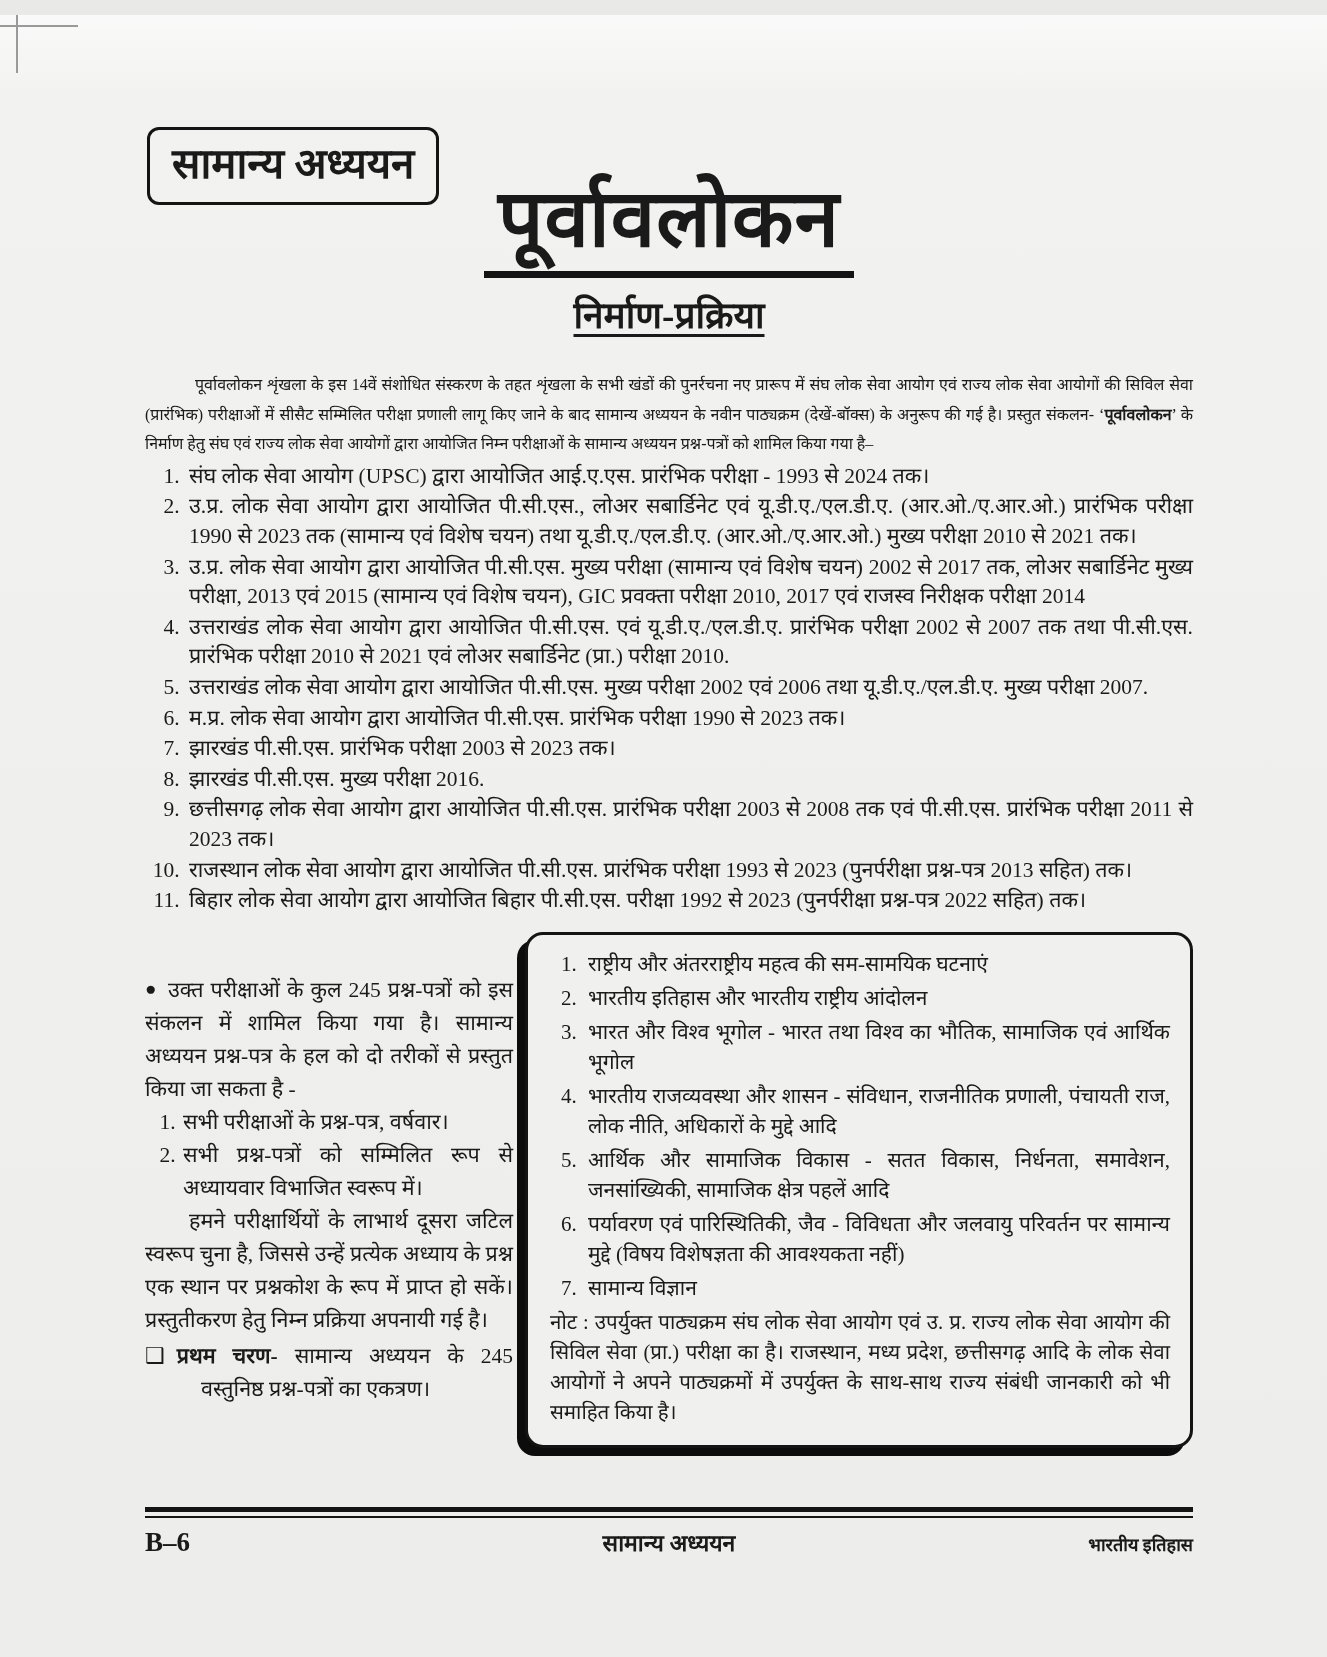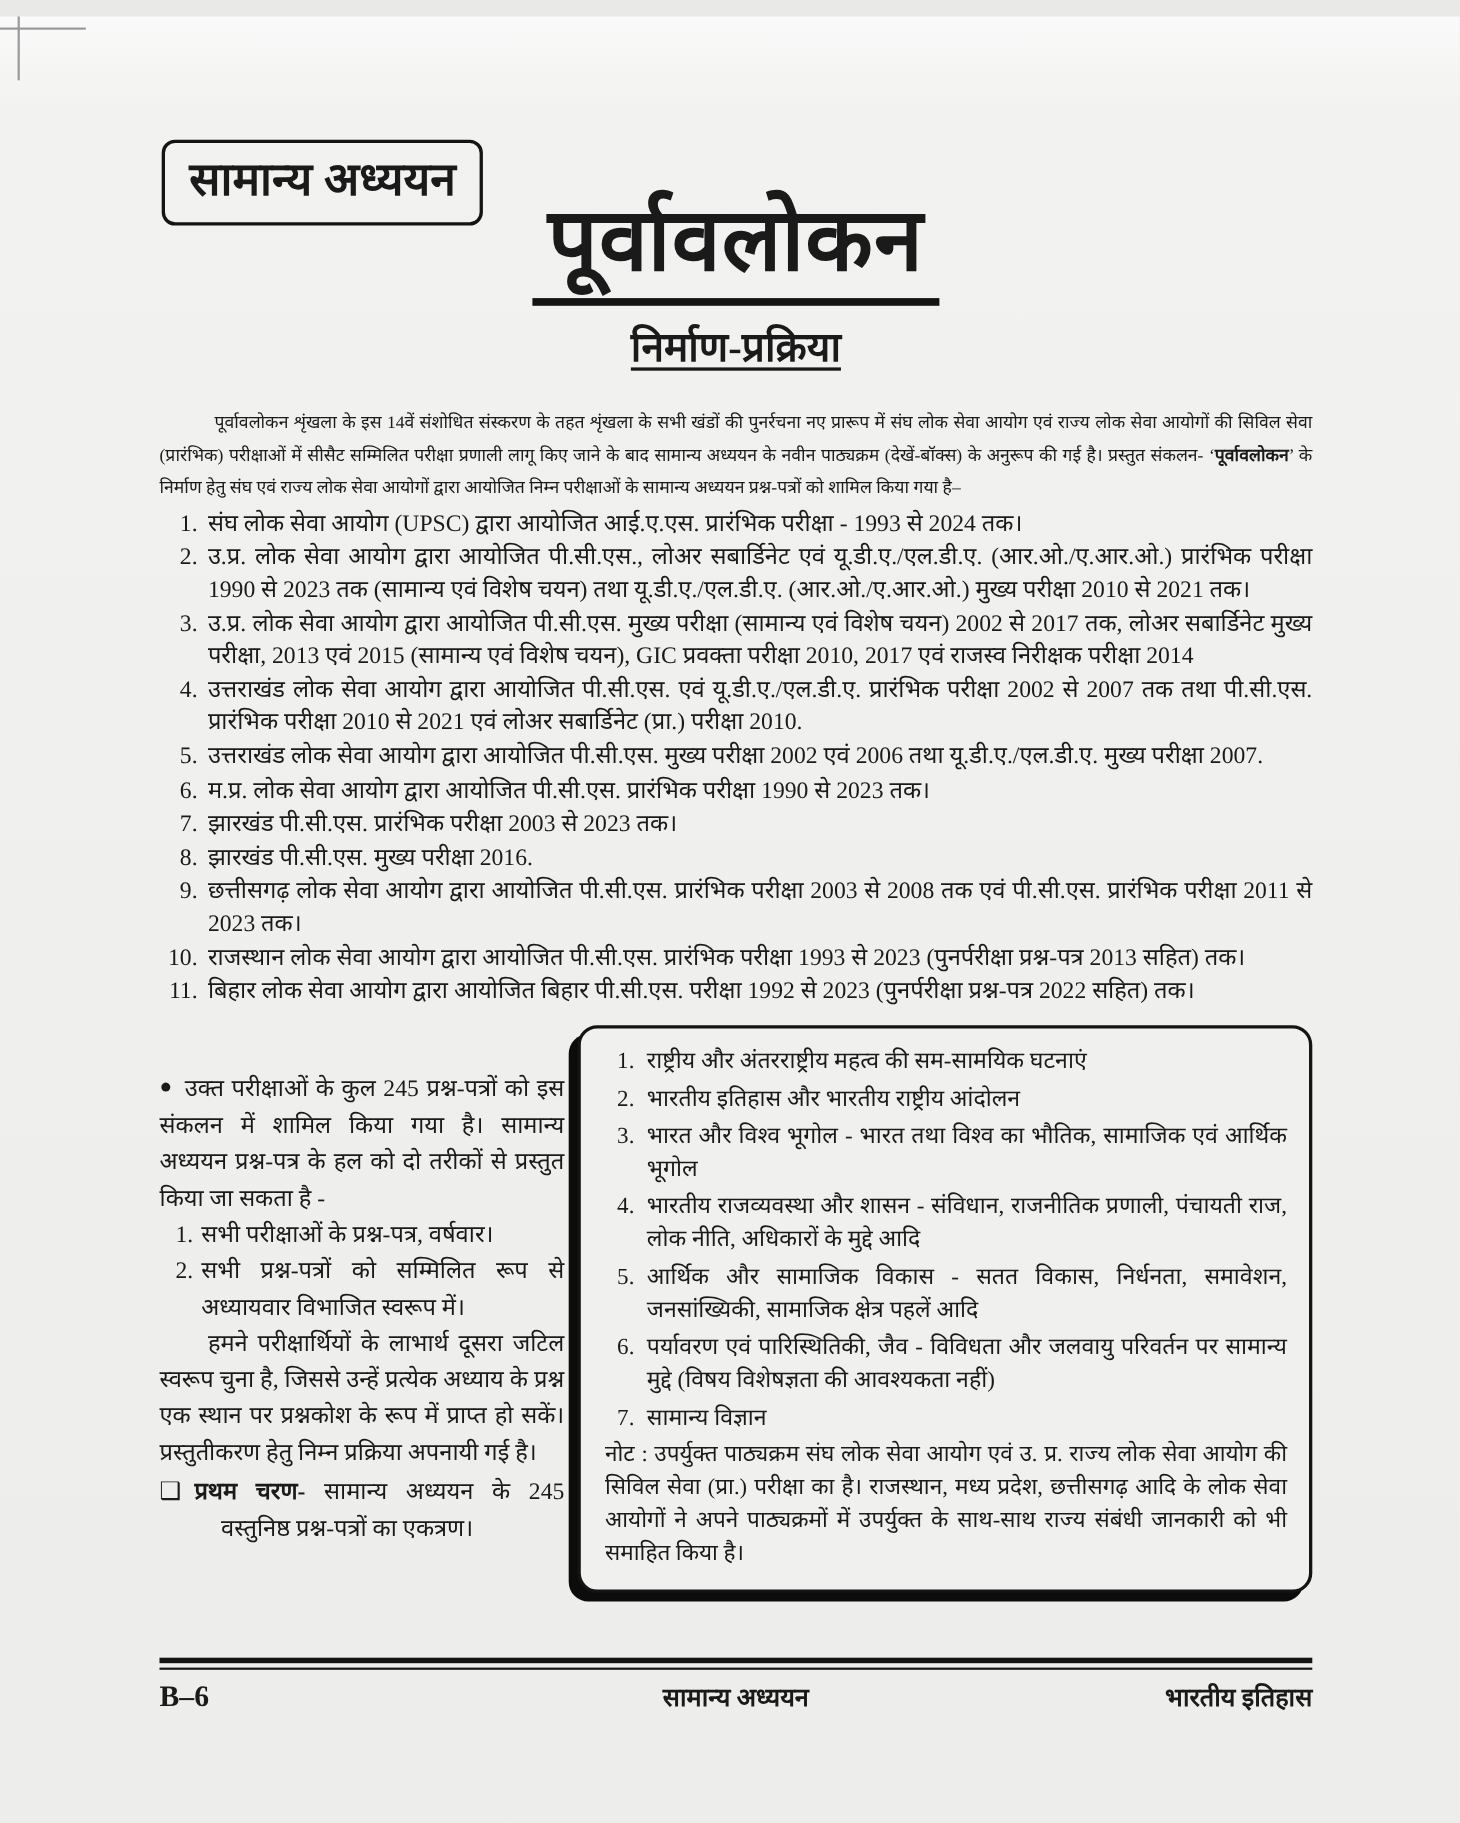--- a/index.html
+++ b/index.html
@@ -95,7 +95,7 @@
   .footer-row > div { flex:1; font-weight:bold; }
   .pageno { font-size:27px; text-align:left; }
   .footer-center { font-size:23px; text-align:center; }
-  .footer-right { font-size:23px; text-align:right; }
+  .footer-right { font-size:18px; text-align:right; }
 </style>
 </head>
 <body>

